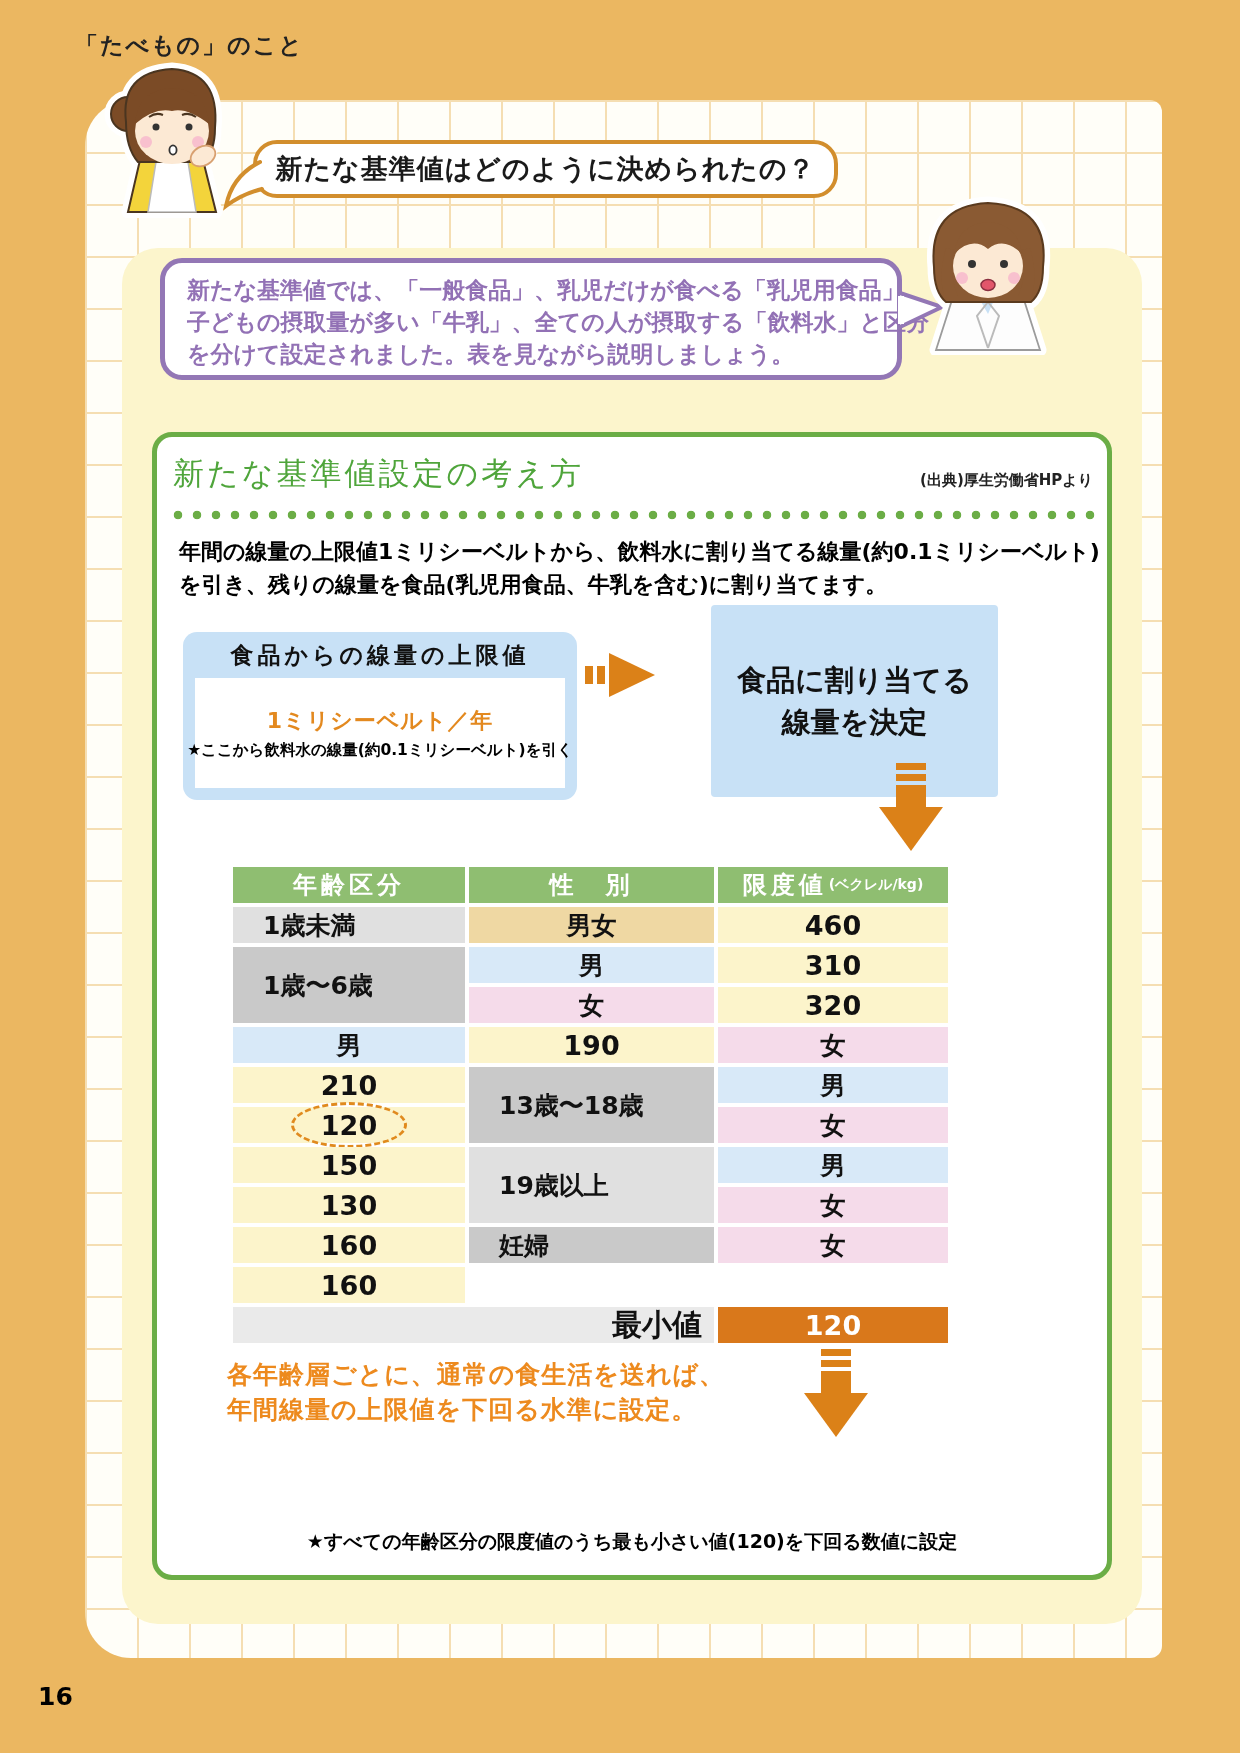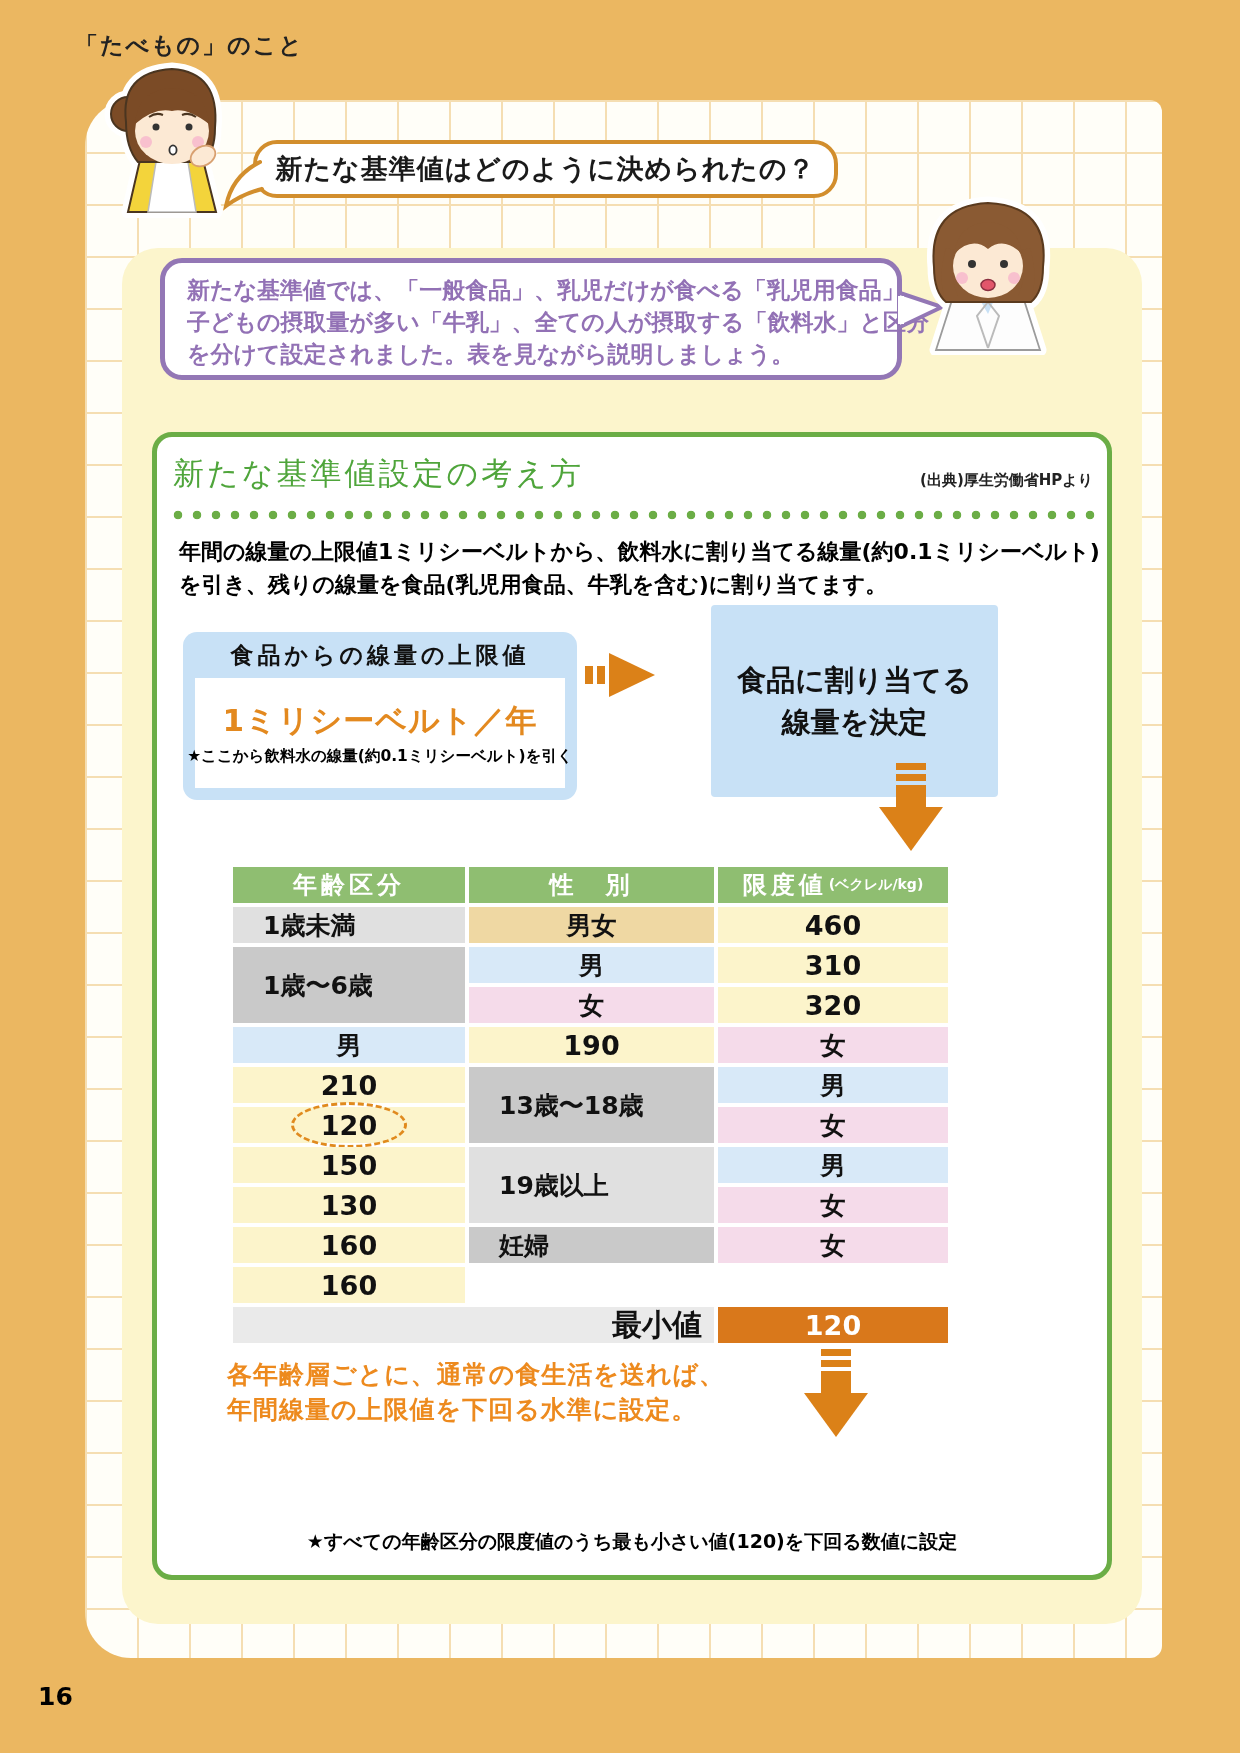--- a/index.html
+++ b/index.html
@@ -59,7 +59,7 @@
     font-size:23px; font-weight:bold; color:#111; letter-spacing:4px; }
   .limit-inner { position:absolute; left:12px; top:46px; right:12px; bottom:12px; background:#fff;
     display:flex; flex-direction:column; align-items:center; justify-content:center; gap:4px; }
-  .limit-value { font-size:31px; font-weight:bold; color:#E3891F; letter-spacing:1px; white-space:nowrap; }
+  .limit-value { font-size:22px; font-weight:bold; color:#E3891F; letter-spacing:1px; white-space:nowrap; }
   .limit-note { font-size:15.5px; font-weight:bold; color:#000; white-space:nowrap; }
 
   .h-arrow { position:absolute; left:428px; top:214px; }

